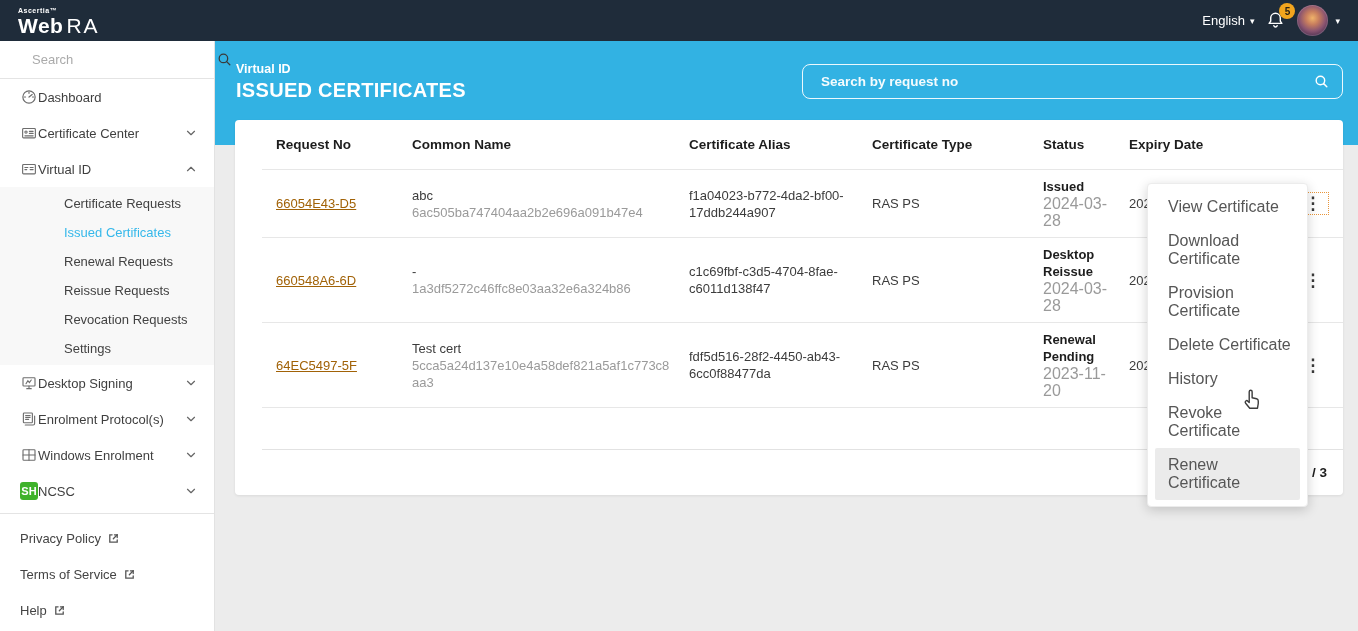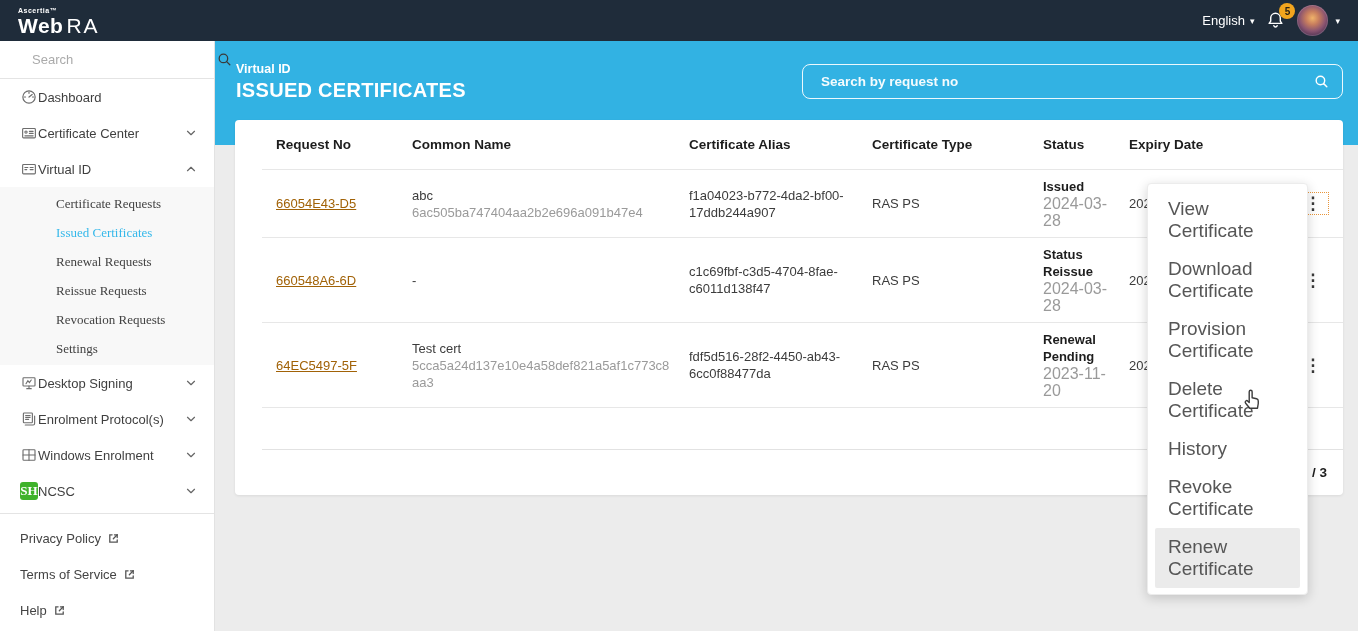--- a/index.html
+++ b/index.html
@@ -32,7 +32,7 @@
   .nav-item .lbl { flex:1; }
   .nav-icon { width:18px; height:18px; color:#6d6d6d; flex:none; display:flex; align-items:center; justify-content:center; }
   .chev { width:14px; height:14px; color:#666; flex:none; }
-  .submenu { background:#f8f8f8; padding:2px 8px;font-family:Liberation Serif, serif; }
+  .submenu { background:#f8f8f8; padding:2px 16px; }
   .sub-item { height:29px; display:flex; align-items:center; padding-left:48px; cursor:pointer; color:#424242; }
   .sub-item.active { color:#35b8ea; }
   .ncsc-badge { width:18px; height:18px; border-radius:3px; background:#3fb22b; color:#fff; font-size:13px; font-weight:bold; display:flex; align-items:center; justify-content:center; flex:none;font-family:Liberation Serif, serif; }

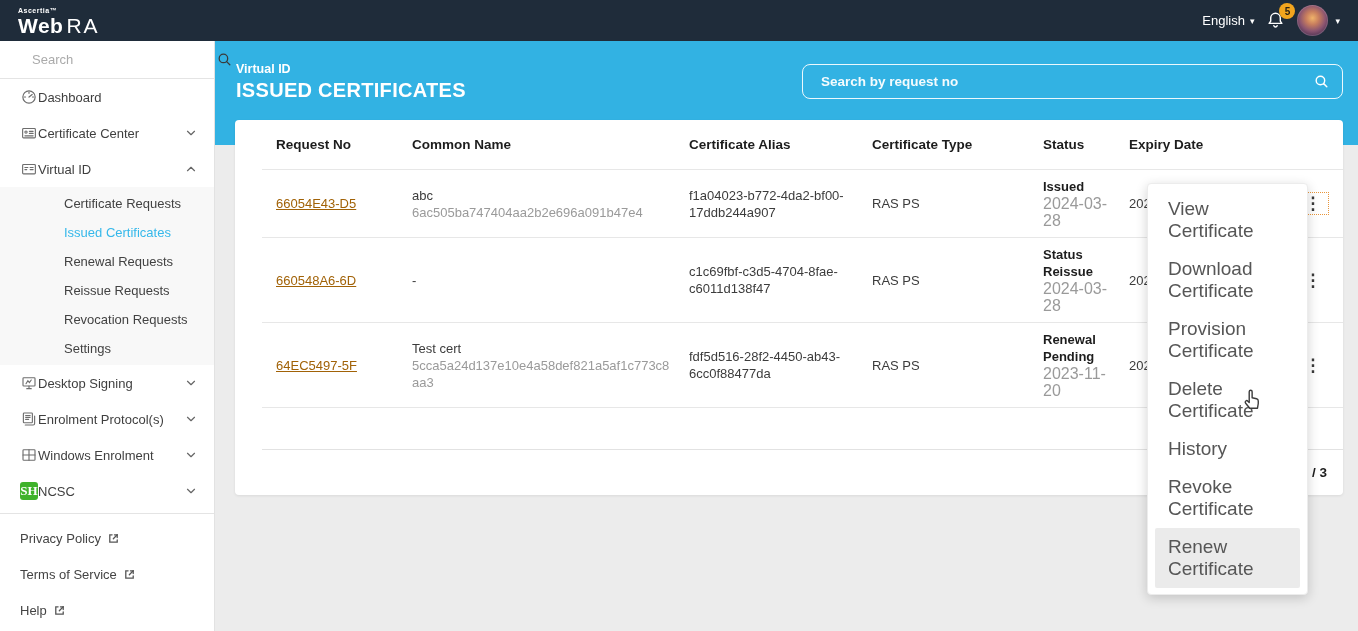--- a/index.html
+++ b/index.html
@@ -75,7 +75,7 @@
 
   
   .ctx { position:absolute; left:1147px; top:183px; width:161px; background:#fff; border:1px solid #ececec; border-radius:4px; box-shadow:0 3px 12px rgba(0,0,0,.18); z-index:40; padding:6px 0; }
-  .ctx-item { font-size:19px; color:#565656; padding:8px 10px 8px 20px; cursor:pointer; }
+  .ctx-item { font-size:16px; color:#565656; padding:8px 10px 8px 20px; cursor:pointer; }
   .ctx-item.hl { background:#ebebeb; margin:0 7px; padding-left:13px; border-radius:2px; }
   .cursor-hand { position:absolute; left:1240px; top:386px; z-index:50; pointer-events:none; }
 

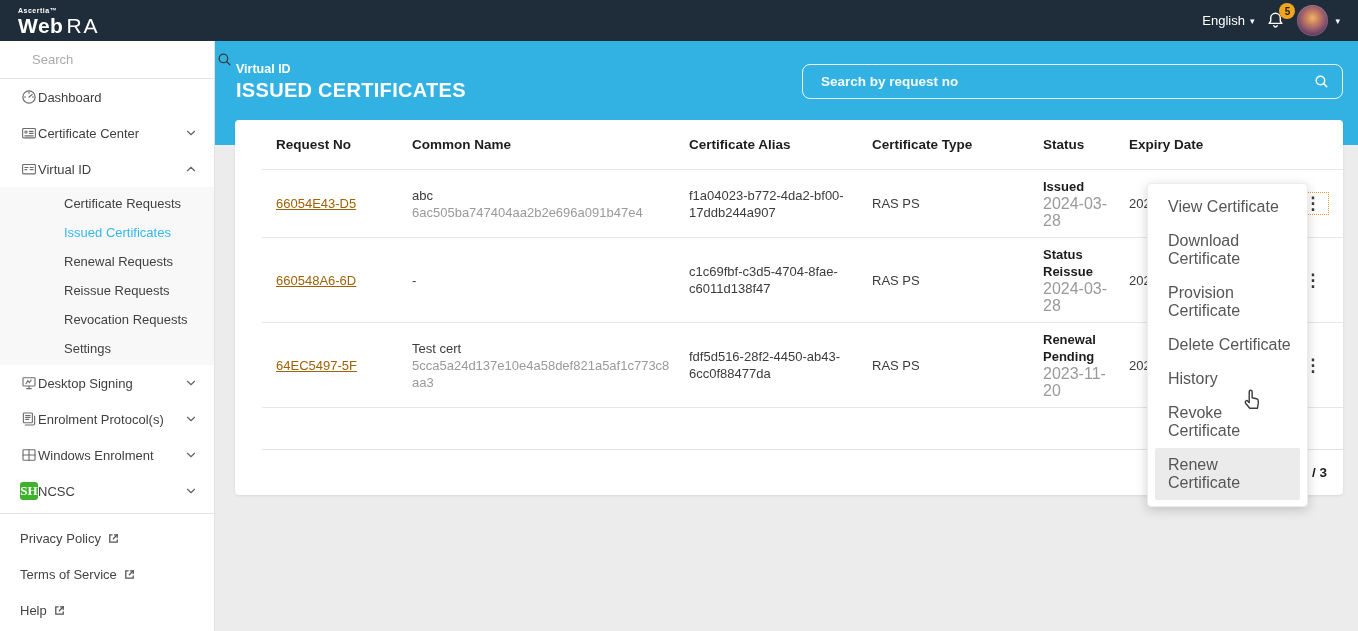--- a/index.html
+++ b/index.html
@@ -322,7 +322,7 @@
         <div class="cell c-alias">c1c69fbf-c3d5-4704-8fae-c6011d138f47</div>
         <div class="cell c-type">RAS PS</div>
         <div class="cell c-status">
-          <div class="status-b">Status Reissue</div>
+          <div class="status-b">Desktop Reissue</div>
           <div class="subdate">2024-03-28</div>
         </div>
         <div class="cell c-expiry">202</div>

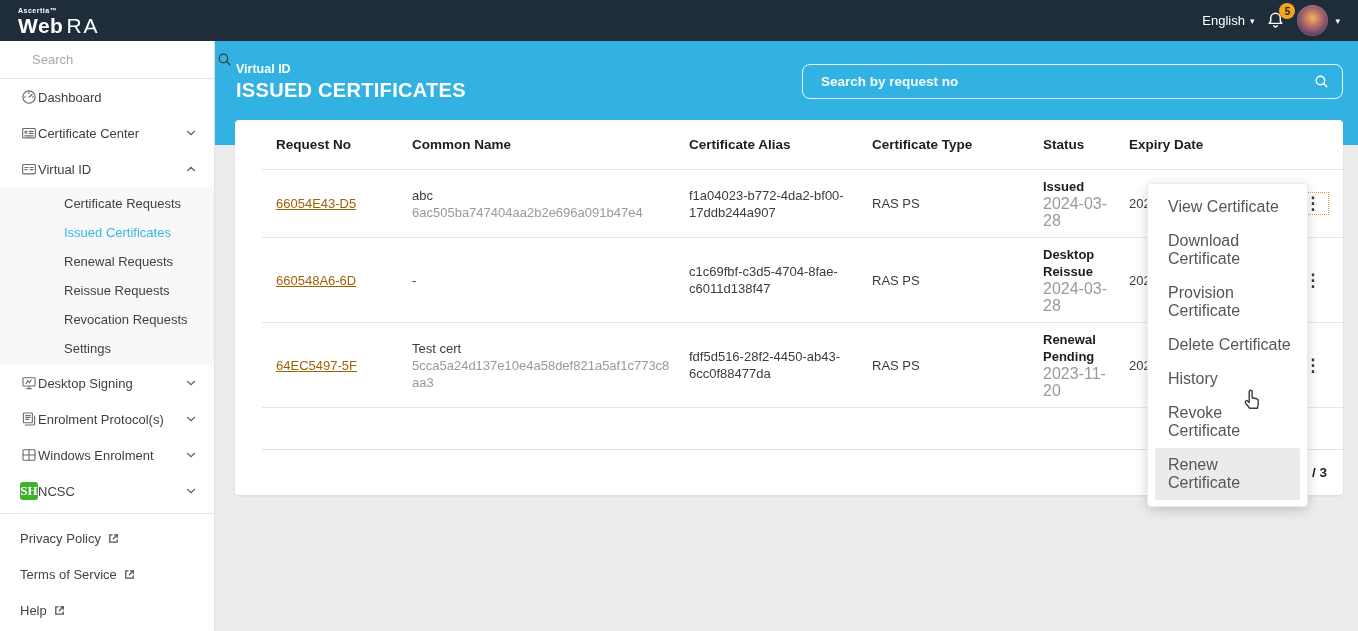--- a/index.html
+++ b/index.html
@@ -318,6 +318,7 @@
         <div class="cell c-req"><a class="req-link">660548A6-6D</a></div>
         <div class="cell c-common">
           <div>-</div>
+          <div class="hash">1a3df5272c46ffc8e03aa32e6a324b86</div>
         </div>
         <div class="cell c-alias">c1c69fbf-c3d5-4704-8fae-c6011d138f47</div>
         <div class="cell c-type">RAS PS</div>

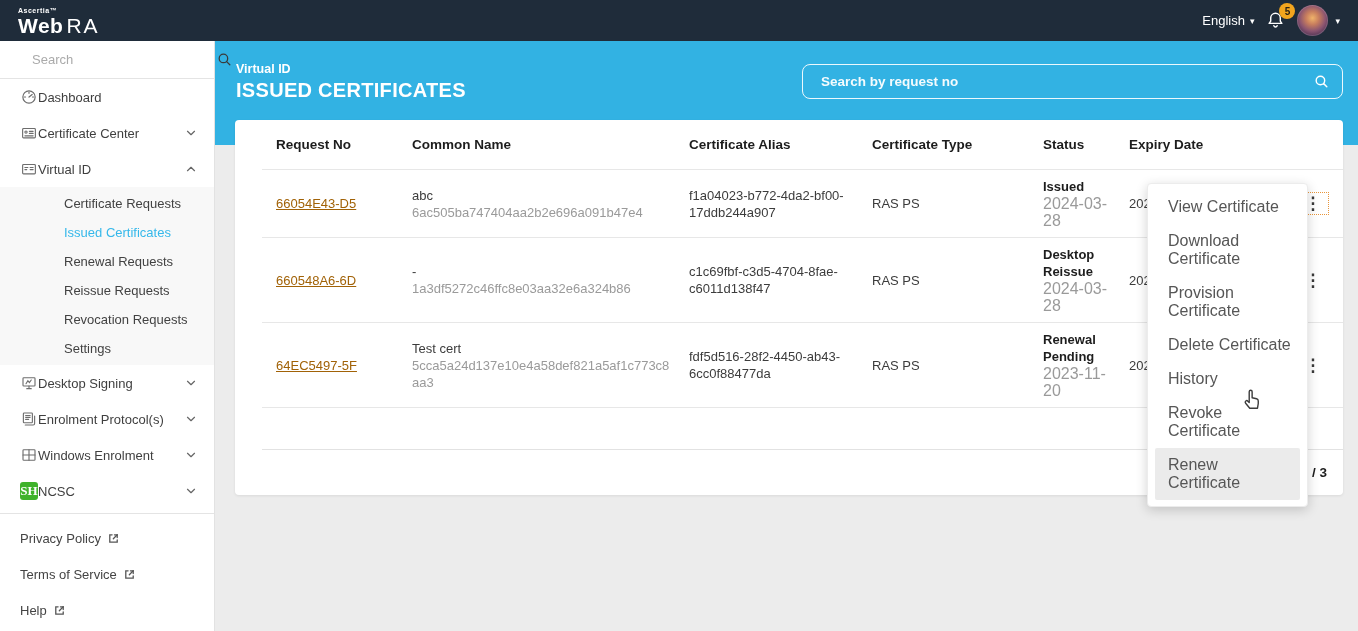--- a/index.html
+++ b/index.html
@@ -35,7 +35,7 @@
   .submenu { background:#f8f8f8; padding:2px 16px; }
   .sub-item { height:29px; display:flex; align-items:center; padding-left:48px; cursor:pointer; color:#424242; }
   .sub-item.active { color:#35b8ea; }
-  .ncsc-badge { width:18px; height:18px; border-radius:3px; background:#3fb22b; color:#fff; font-size:13px; font-weight:bold; display:flex; align-items:center; justify-content:center; flex:none;font-family:Liberation Serif, serif; }
+  .ncsc-badge { width:18px; height:18px; border-radius:3px; background:#3fb22b; color:#fff; font-size:11px; font-weight:bold; display:flex; align-items:center; justify-content:center; flex:none; }
   .side-divider { border-top:1px solid #e4e4e4; margin:4px 0 6px 0; }
   .foot-link { height:36px; display:flex; align-items:center; padding-left:20px; gap:6px; cursor:pointer; color:#444; }
   .ext-icon { width:13px; height:13px; color:#555; }

